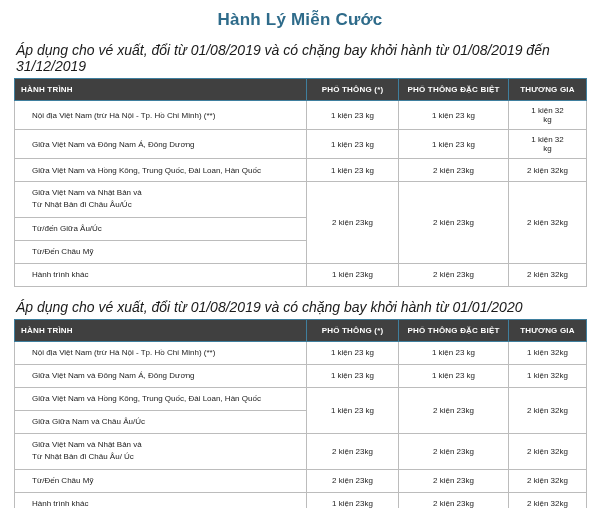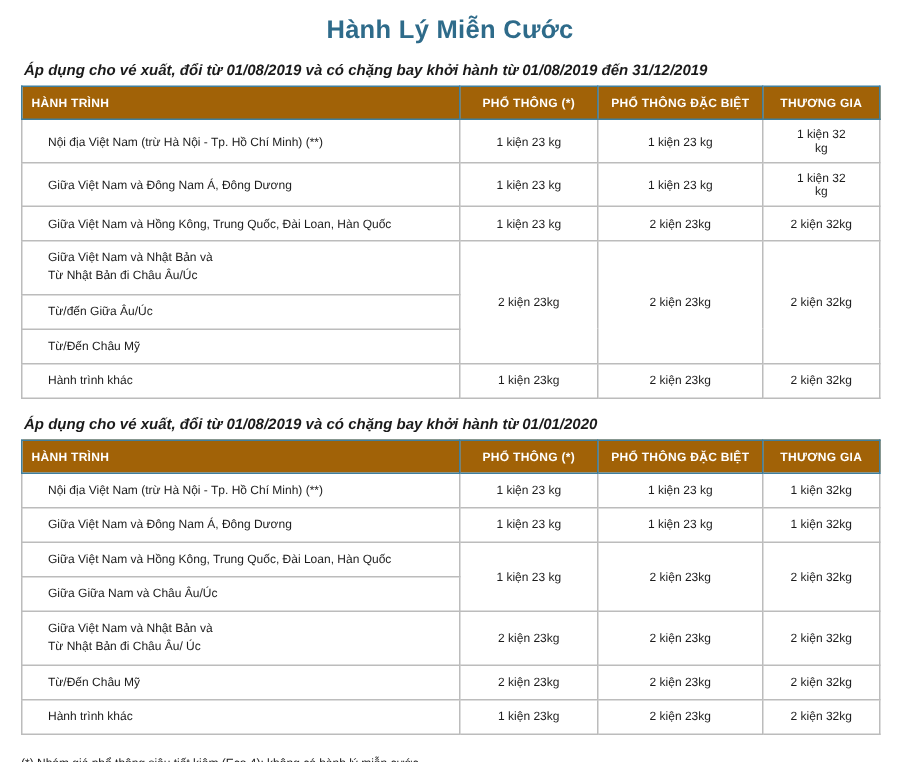--- a/index.html
+++ b/index.html
@@ -30,8 +30,8 @@
     letter-spacing: 0.2px;
   }
   .section-note {
-    font-size: 10px;
-    font-weight: bold;
+    font-size: 14px;
+    font-weight: normal;
     font-style: italic;
     color: #1a1a1a;
     margin: 4px 0 4px 2px;

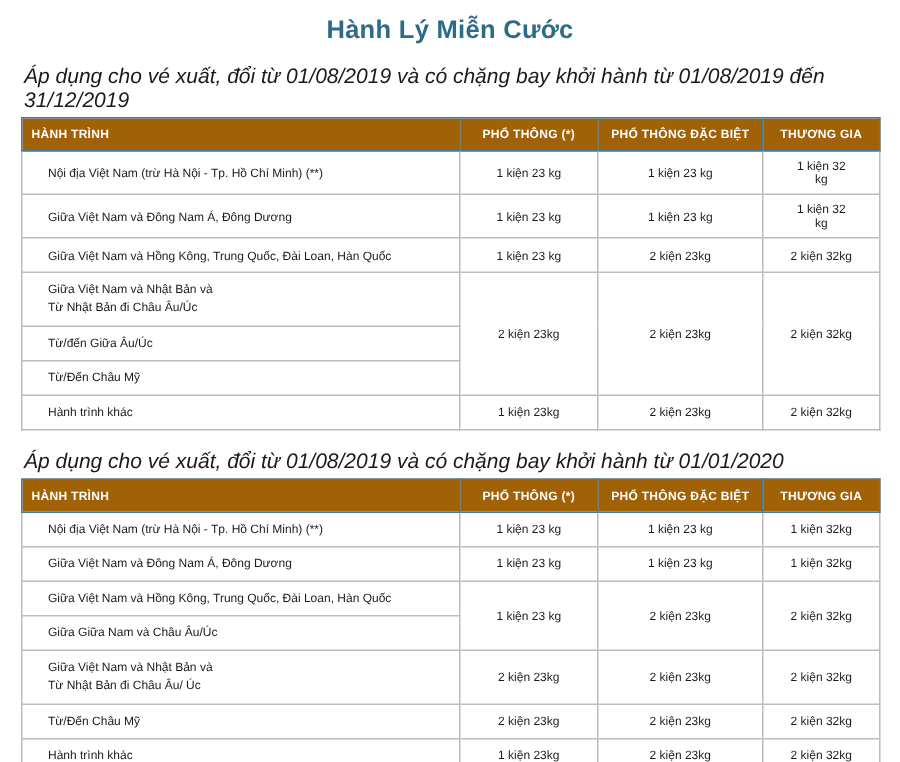--- a/index.html
+++ b/index.html
@@ -43,7 +43,7 @@
     font-size: 8px;
   }
   table.fare th {
-    background: #a16207;
+    background: #404040;
     color: #ffffff;
     font-size: 8px;
     font-weight: bold;

